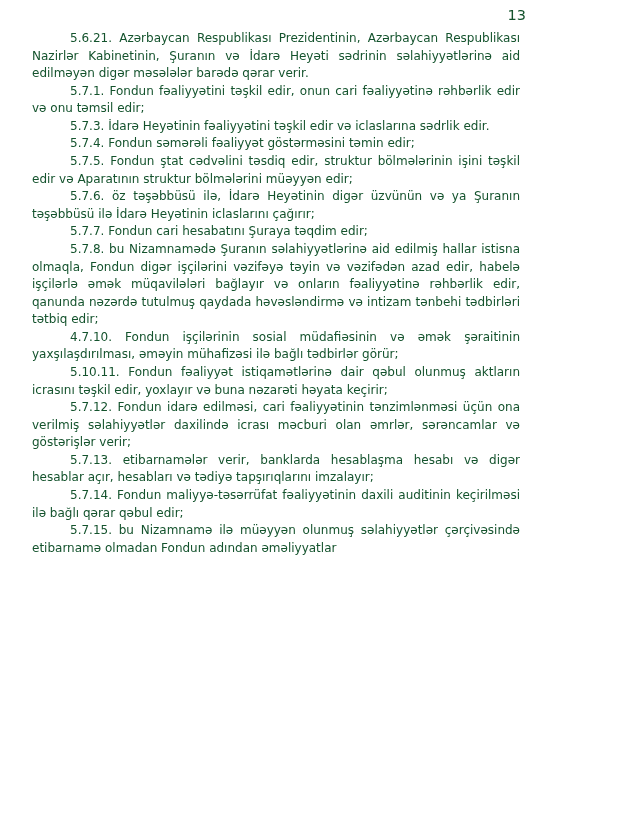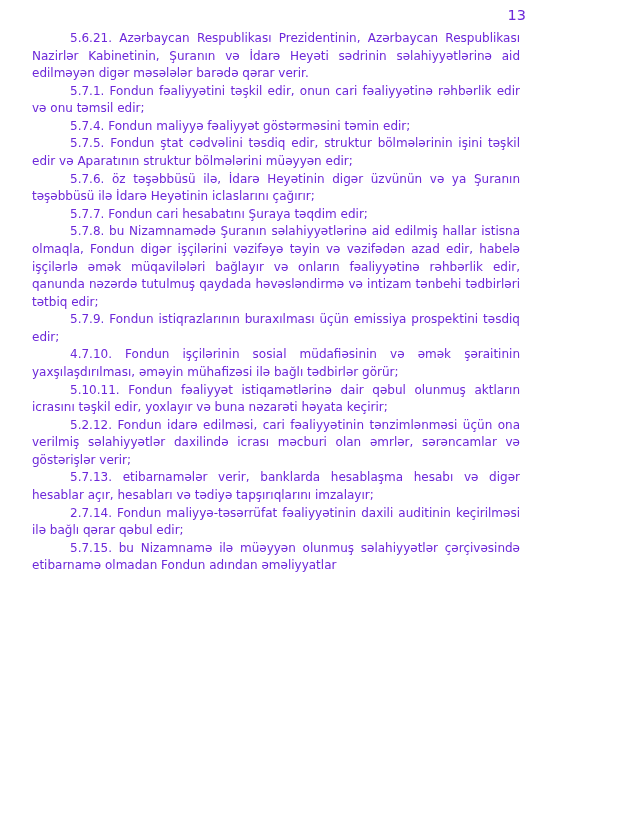--- a/index.html
+++ b/index.html
@@ -13,7 +13,7 @@
     height: 829px;
     background: #ffffff;
     font-family: "DejaVu Sans", sans-serif;
-    color: #6d28d9;
+    color: #14532d;
     box-sizing: border-box;
     overflow: hidden;
   }

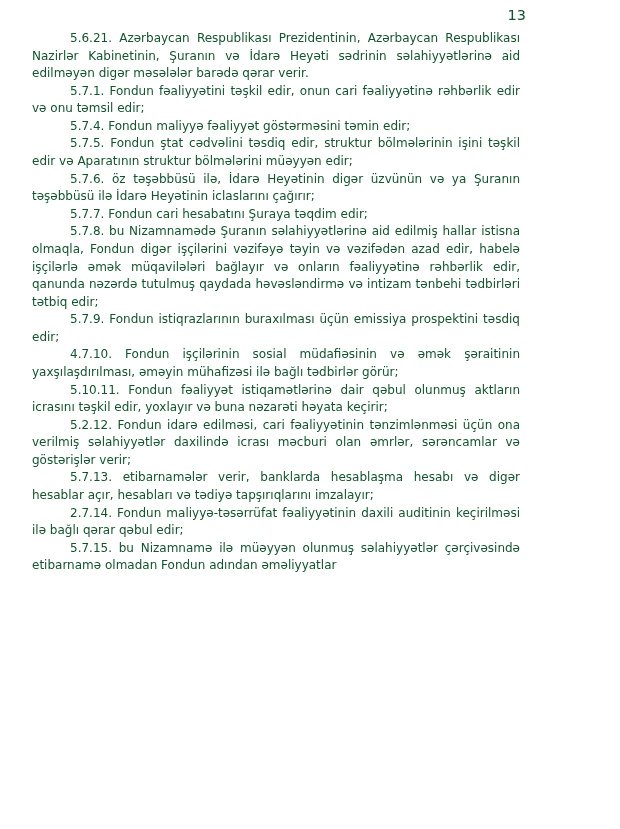--- a/index.html
+++ b/index.html
@@ -53,6 +53,7 @@
   <div class="body-text">
     <p class="para">5.6.21. Azərbaycan Respublikası Prezidentinin, Azərbaycan Respublikası Nazirlər Kabinetinin, Şuranın və İdarə Heyəti sədrinin səlahiyyətlərinə aid edilməyən digər məsələlər barədə qərar verir.</p>
     <p class="para">5.7.1. Fondun fəaliyyətini təşkil edir, onun cari fəaliyyətinə rəhbərlik edir və onu təmsil edir;</p>
+    <p class="para">5.7.3. İdarə Heyətinin fəaliyyətini təşkil edir və iclaslarına sədrlik edir.</p>
     <p class="para">5.7.4. Fondun maliyyə fəaliyyət göstərməsini təmin edir;</p>
     <p class="para">5.7.5. Fondun ştat cədvəlini təsdiq edir, struktur bölmələrinin işini təşkil edir və Aparatının struktur bölmələrini müəyyən edir;</p>
     <p class="para">5.7.6. öz təşəbbüsü ilə, İdarə Heyətinin digər üzvünün və ya Şuranın təşəbbüsü ilə İdarə Heyətinin iclaslarını çağırır;</p>

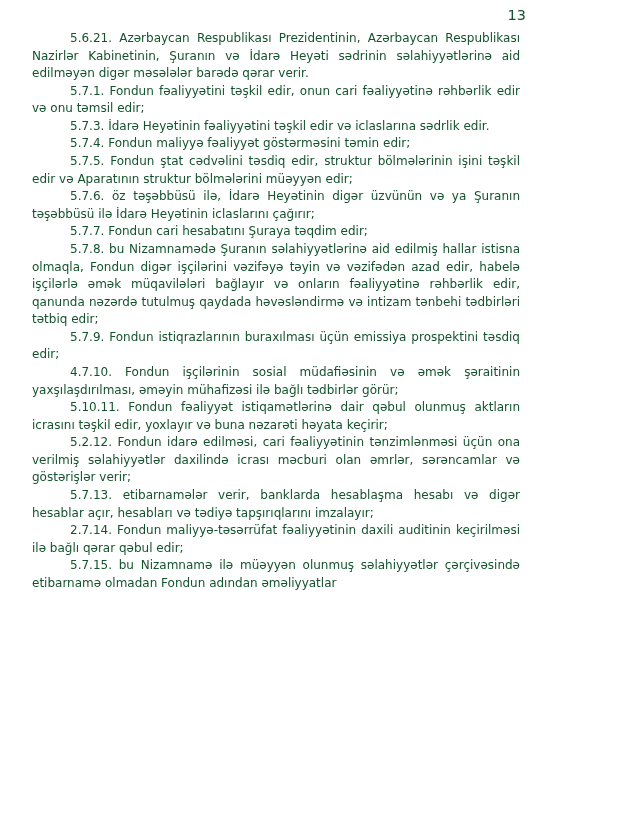--- a/index.html
+++ b/index.html
@@ -54,7 +54,7 @@
     <p class="para">5.6.21. Azərbaycan Respublikası Prezidentinin, Azərbaycan Respublikası Nazirlər Kabinetinin, Şuranın və İdarə Heyəti sədrinin səlahiyyətlərinə aid edilməyən digər məsələlər barədə qərar verir.</p>
     <p class="para">5.7.1. Fondun fəaliyyətini təşkil edir, onun cari fəaliyyətinə rəhbərlik edir və onu təmsil edir;</p>
     <p class="para">5.7.3. İdarə Heyətinin fəaliyyətini təşkil edir və iclaslarına sədrlik edir.</p>
-    <p class="para">5.7.4. Fondun maliyyə fəaliyyət göstərməsini təmin edir;</p>
+    <p class="para">5.7.4. Fondun səmərəli fəaliyyət göstərməsini təmin edir;</p>
     <p class="para">5.7.5. Fondun ştat cədvəlini təsdiq edir, struktur bölmələrinin işini təşkil edir və Aparatının struktur bölmələrini müəyyən edir;</p>
     <p class="para">5.7.6. öz təşəbbüsü ilə, İdarə Heyətinin digər üzvünün və ya Şuranın təşəbbüsü ilə İdarə Heyətinin iclaslarını çağırır;</p>
     <p class="para">5.7.7. Fondun cari hesabatını Şuraya təqdim edir;</p>

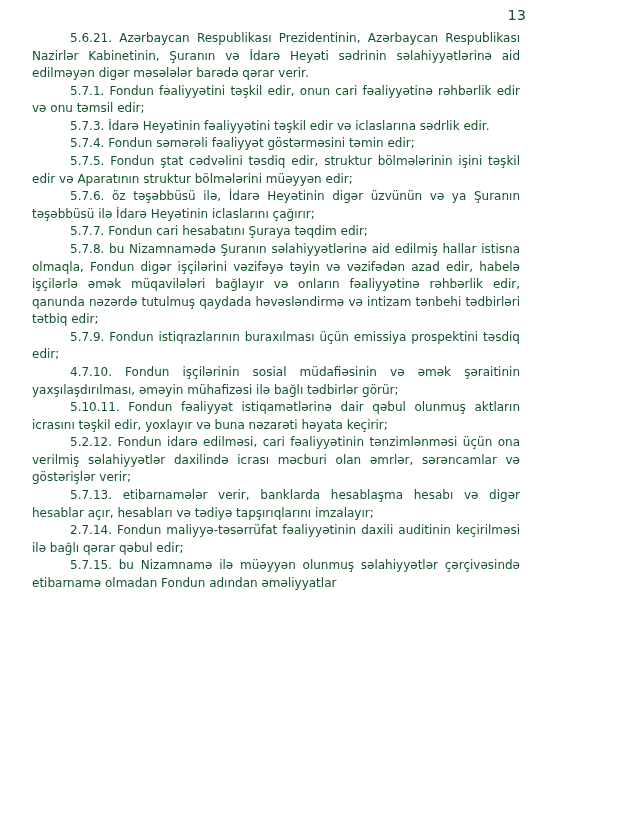--- a/index.html
+++ b/index.html
@@ -59,7 +59,6 @@
     <p class="para">5.7.6. öz təşəbbüsü ilə, İdarə Heyətinin digər üzvünün və ya Şuranın təşəbbüsü ilə İdarə Heyətinin iclaslarını çağırır;</p>
     <p class="para">5.7.7. Fondun cari hesabatını Şuraya təqdim edir;</p>
     <p class="para">5.7.8. bu Nizamnamədə Şuranın səlahiyyətlərinə aid edilmiş hallar istisna olmaqla, Fondun digər işçilərini vəzifəyə təyin və vəzifədən azad edir, habelə işçilərlə əmək müqavilələri bağlayır və onların fəaliyyətinə rəhbərlik edir, qanunda nəzərdə tutulmuş qaydada həvəsləndirmə və intizam tənbehi tədbirləri tətbiq edir;</p>
-    <p class="para">5.7.9. Fondun istiqrazlarının buraxılması üçün emissiya prospektini təsdiq edir;</p>
     <p class="para">4.7.10. Fondun işçilərinin sosial müdafiəsinin və əmək şəraitinin yaxşılaşdırılması, əməyin mühafizəsi ilə bağlı tədbirlər görür;</p>
     <p class="para">5.10.11. Fondun fəaliyyət istiqamətlərinə dair qəbul olunmuş aktların icrasını təşkil edir, yoxlayır və bunа nəzarəti həyata keçirir;</p>
     <p class="para">5.2.12. Fondun idarə edilməsi, cari fəaliyyətinin tənzimlənməsi üçün ona verilmiş səlahiyyətlər daxilində icrası məcburi olan əmrlər, sərəncamlar və göstərişlər verir;</p>

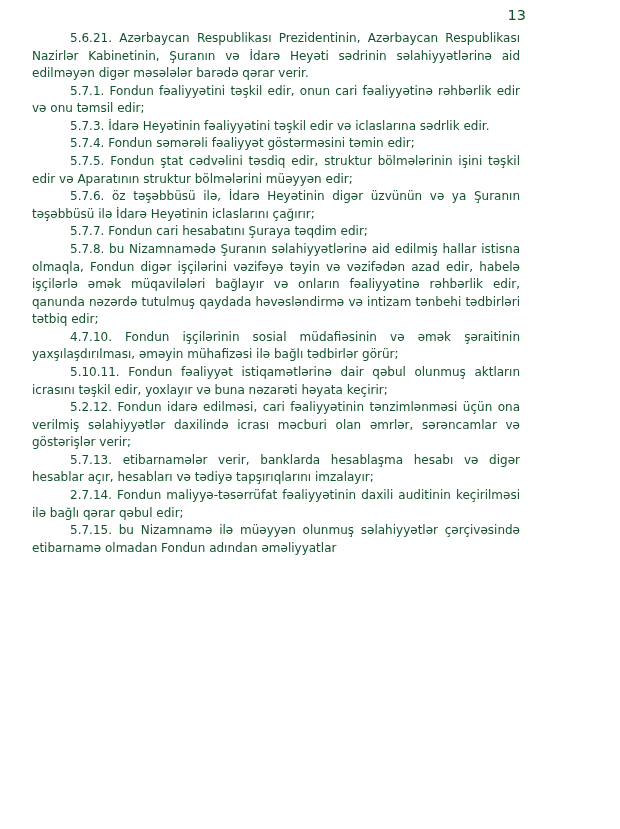--- a/index.html
+++ b/index.html
@@ -61,7 +61,7 @@
     <p class="para">5.7.8. bu Nizamnamədə Şuranın səlahiyyətlərinə aid edilmiş hallar istisna olmaqla, Fondun digər işçilərini vəzifəyə təyin və vəzifədən azad edir, habelə işçilərlə əmək müqavilələri bağlayır və onların fəaliyyətinə rəhbərlik edir, qanunda nəzərdə tutulmuş qaydada həvəsləndirmə və intizam tənbehi tədbirləri tətbiq edir;</p>
     <p class="para">4.7.10. Fondun işçilərinin sosial müdafiəsinin və əmək şəraitinin yaxşılaşdırılması, əməyin mühafizəsi ilə bağlı tədbirlər görür;</p>
     <p class="para">5.10.11. Fondun fəaliyyət istiqamətlərinə dair qəbul olunmuş aktların icrasını təşkil edir, yoxlayır və bunа nəzarəti həyata keçirir;</p>
-    <p class="para">5.2.12. Fondun idarə edilməsi, cari fəaliyyətinin tənzimlənməsi üçün ona verilmiş səlahiyyətlər daxilində icrası məcburi olan əmrlər, sərəncamlar və göstərişlər verir;</p>
+    <p class="para">5.7.12. Fondun idarə edilməsi, cari fəaliyyətinin tənzimlənməsi üçün ona verilmiş səlahiyyətlər daxilində icrası məcburi olan əmrlər, sərəncamlar və göstərişlər verir;</p>
     <p class="para">5.7.13. etibarnamələr verir, banklarda hesablaşma hesabı və digər hesablar açır, hesabları və tədiyə tapşırıqlarını imzalayır;</p>
     <p class="para">2.7.14. Fondun maliyyə-təsərrüfat fəaliyyətinin daxili auditinin keçirilməsi ilə bağlı qərar qəbul edir;</p>
     <p class="para">5.7.15. bu Nizamnamə ilə müəyyən olunmuş səlahiyyətlər çərçivəsində etibarnamə olmadan Fondun adından əməliyyatlar</p>

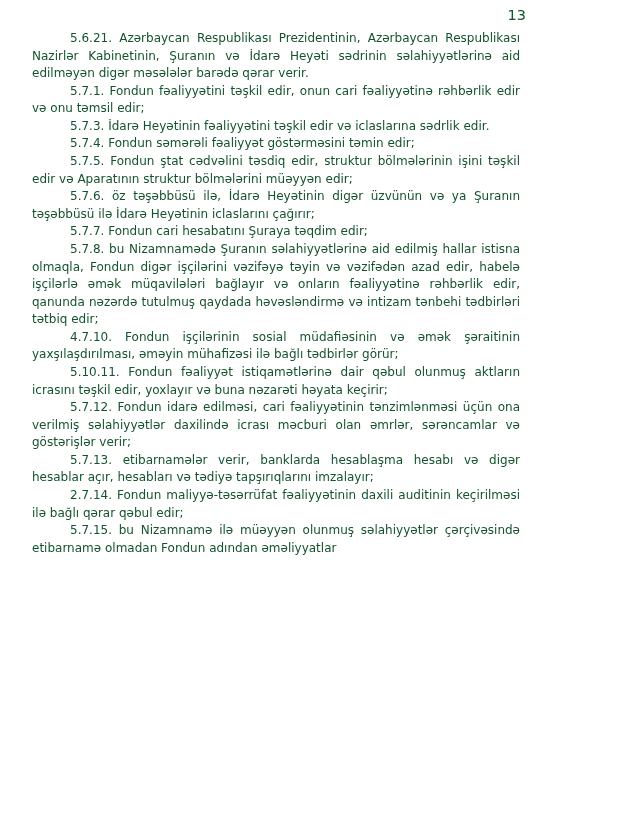--- a/index.html
+++ b/index.html
@@ -63,7 +63,7 @@
     <p class="para">5.10.11. Fondun fəaliyyət istiqamətlərinə dair qəbul olunmuş aktların icrasını təşkil edir, yoxlayır və bunа nəzarəti həyata keçirir;</p>
     <p class="para">5.7.12. Fondun idarə edilməsi, cari fəaliyyətinin tənzimlənməsi üçün ona verilmiş səlahiyyətlər daxilində icrası məcburi olan əmrlər, sərəncamlar və göstərişlər verir;</p>
     <p class="para">5.7.13. etibarnamələr verir, banklarda hesablaşma hesabı və digər hesablar açır, hesabları və tədiyə tapşırıqlarını imzalayır;</p>
-    <p class="para">2.7.14. Fondun maliyyə-təsərrüfat fəaliyyətinin daxili auditinin keçirilməsi ilə bağlı qərar qəbul edir;</p>
+    <p class="para">5.7.14. Fondun maliyyə-təsərrüfat fəaliyyətinin daxili auditinin keçirilməsi ilə bağlı qərar qəbul edir;</p>
     <p class="para">5.7.15. bu Nizamnamə ilə müəyyən olunmuş səlahiyyətlər çərçivəsində etibarnamə olmadan Fondun adından əməliyyatlar</p>
   </div>
 </div>

